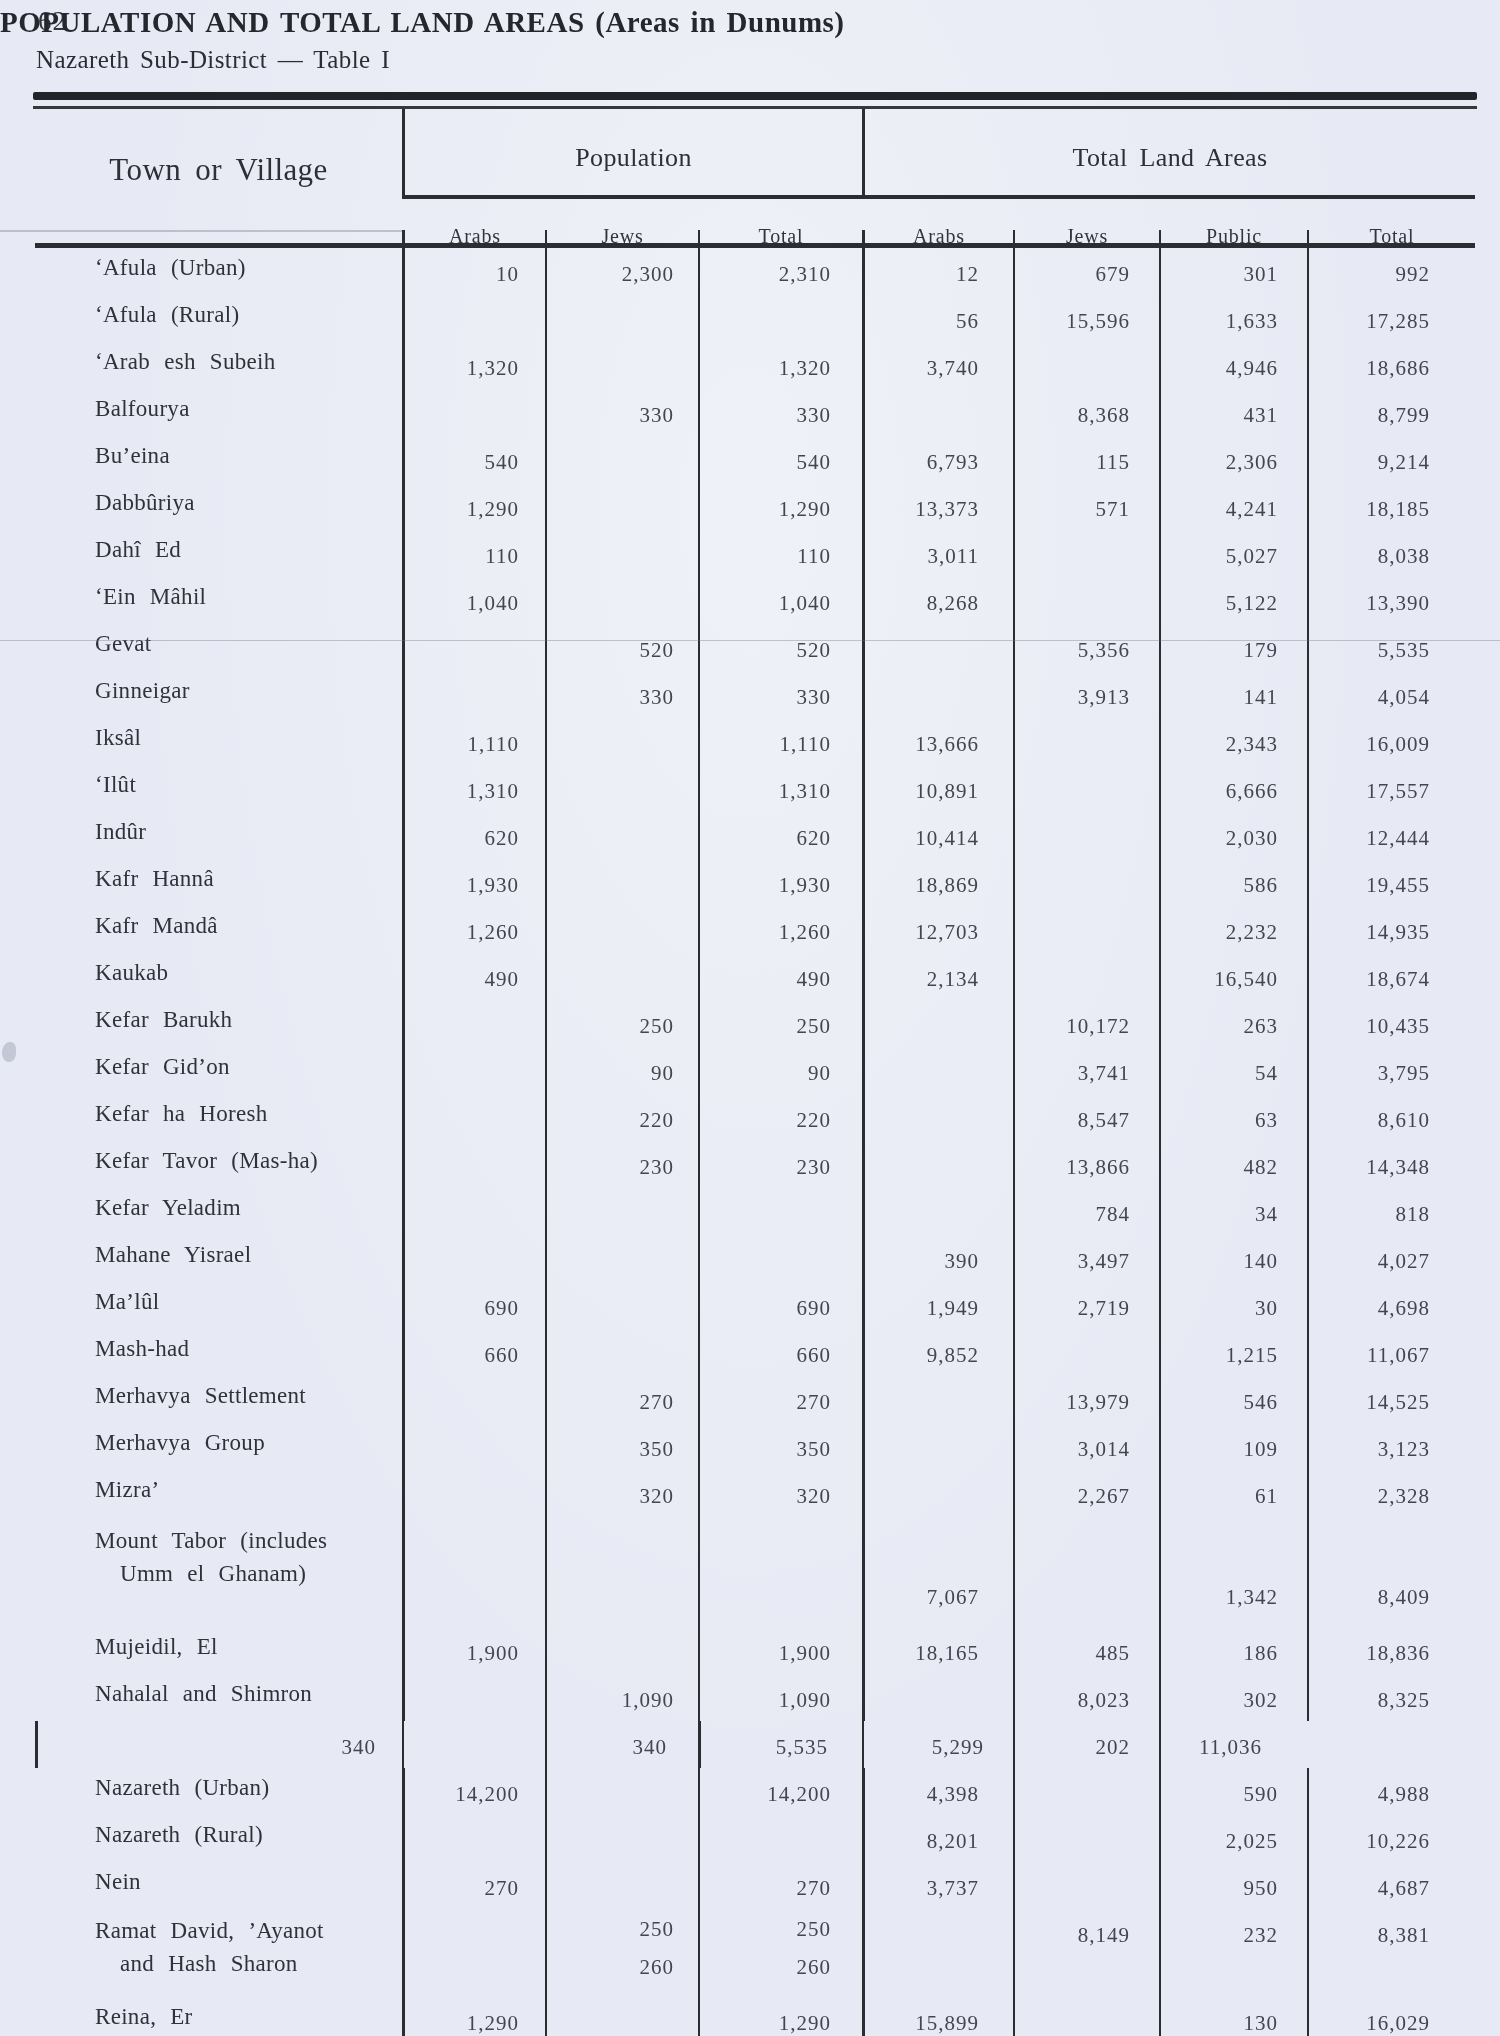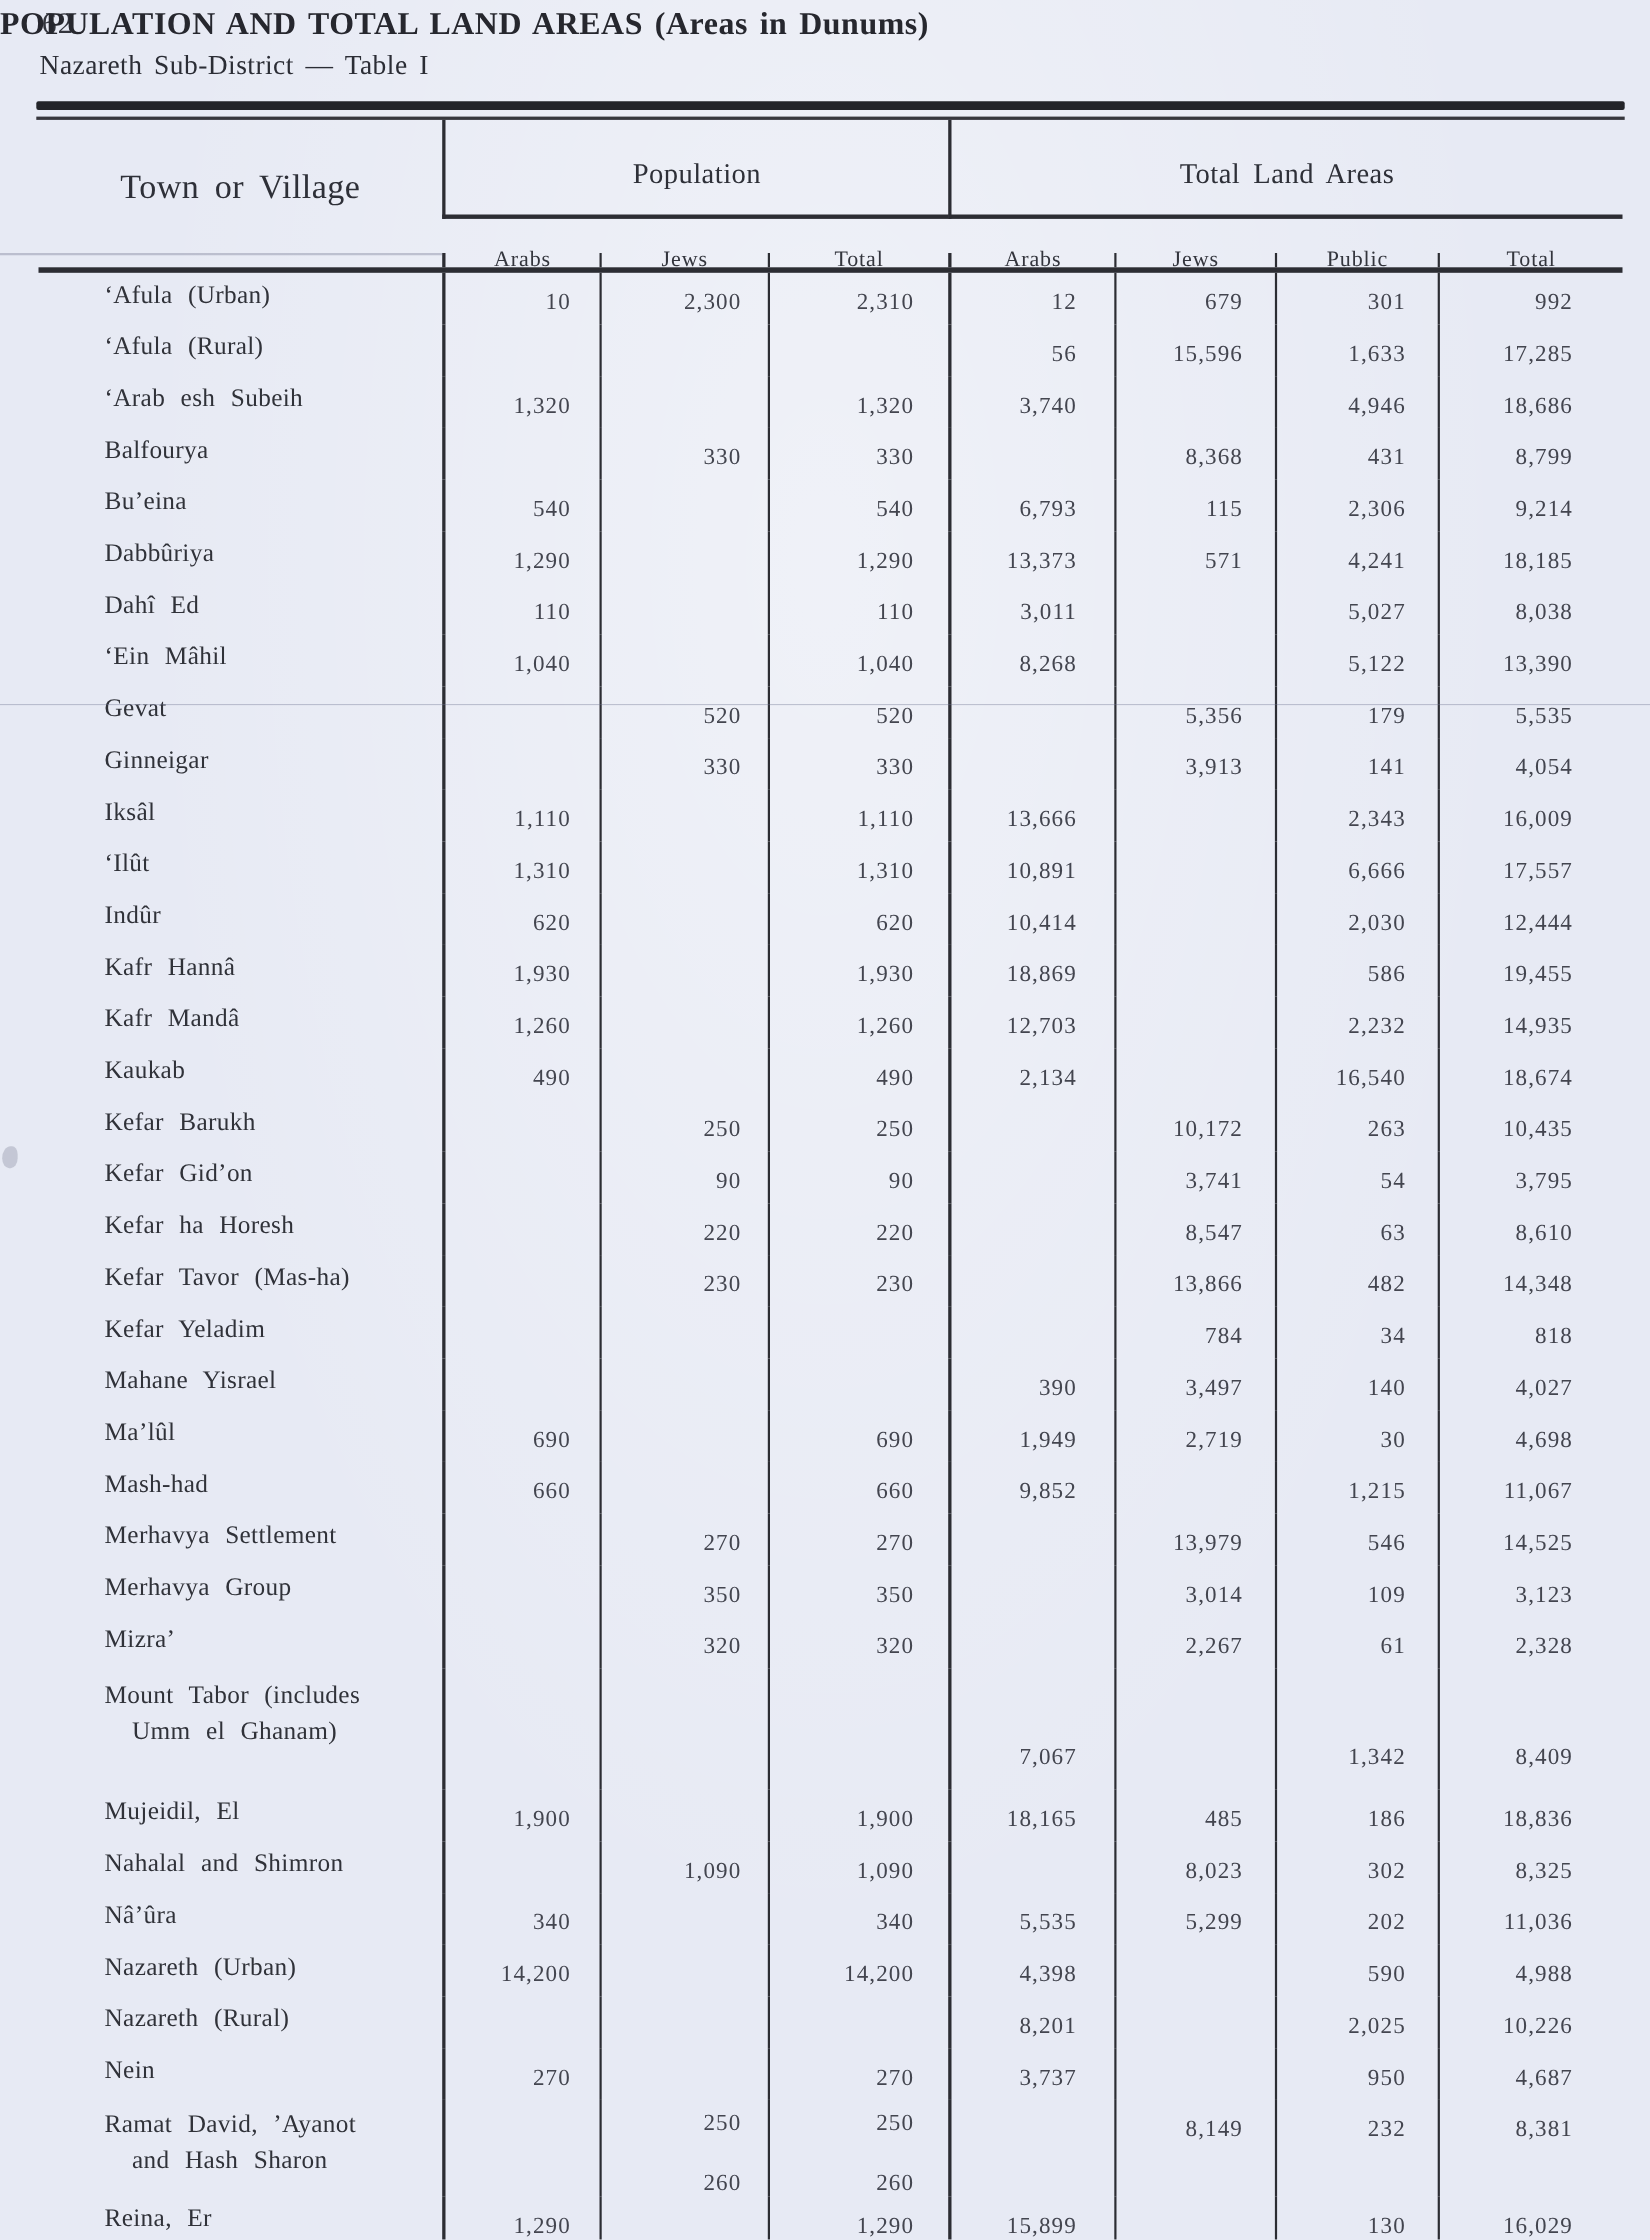--- a/index.html
+++ b/index.html
@@ -511,9 +511,6 @@
           <div class="cell num c8">8,325</div>
         </div>
         <div class="trow">
-          <div class="cell name c1">
-            <div>Nâ’ûra</div>
-          </div>
           <div class="cell num c2">340</div>
           <div class="cell num c3"></div>
           <div class="cell num c4">340</div>

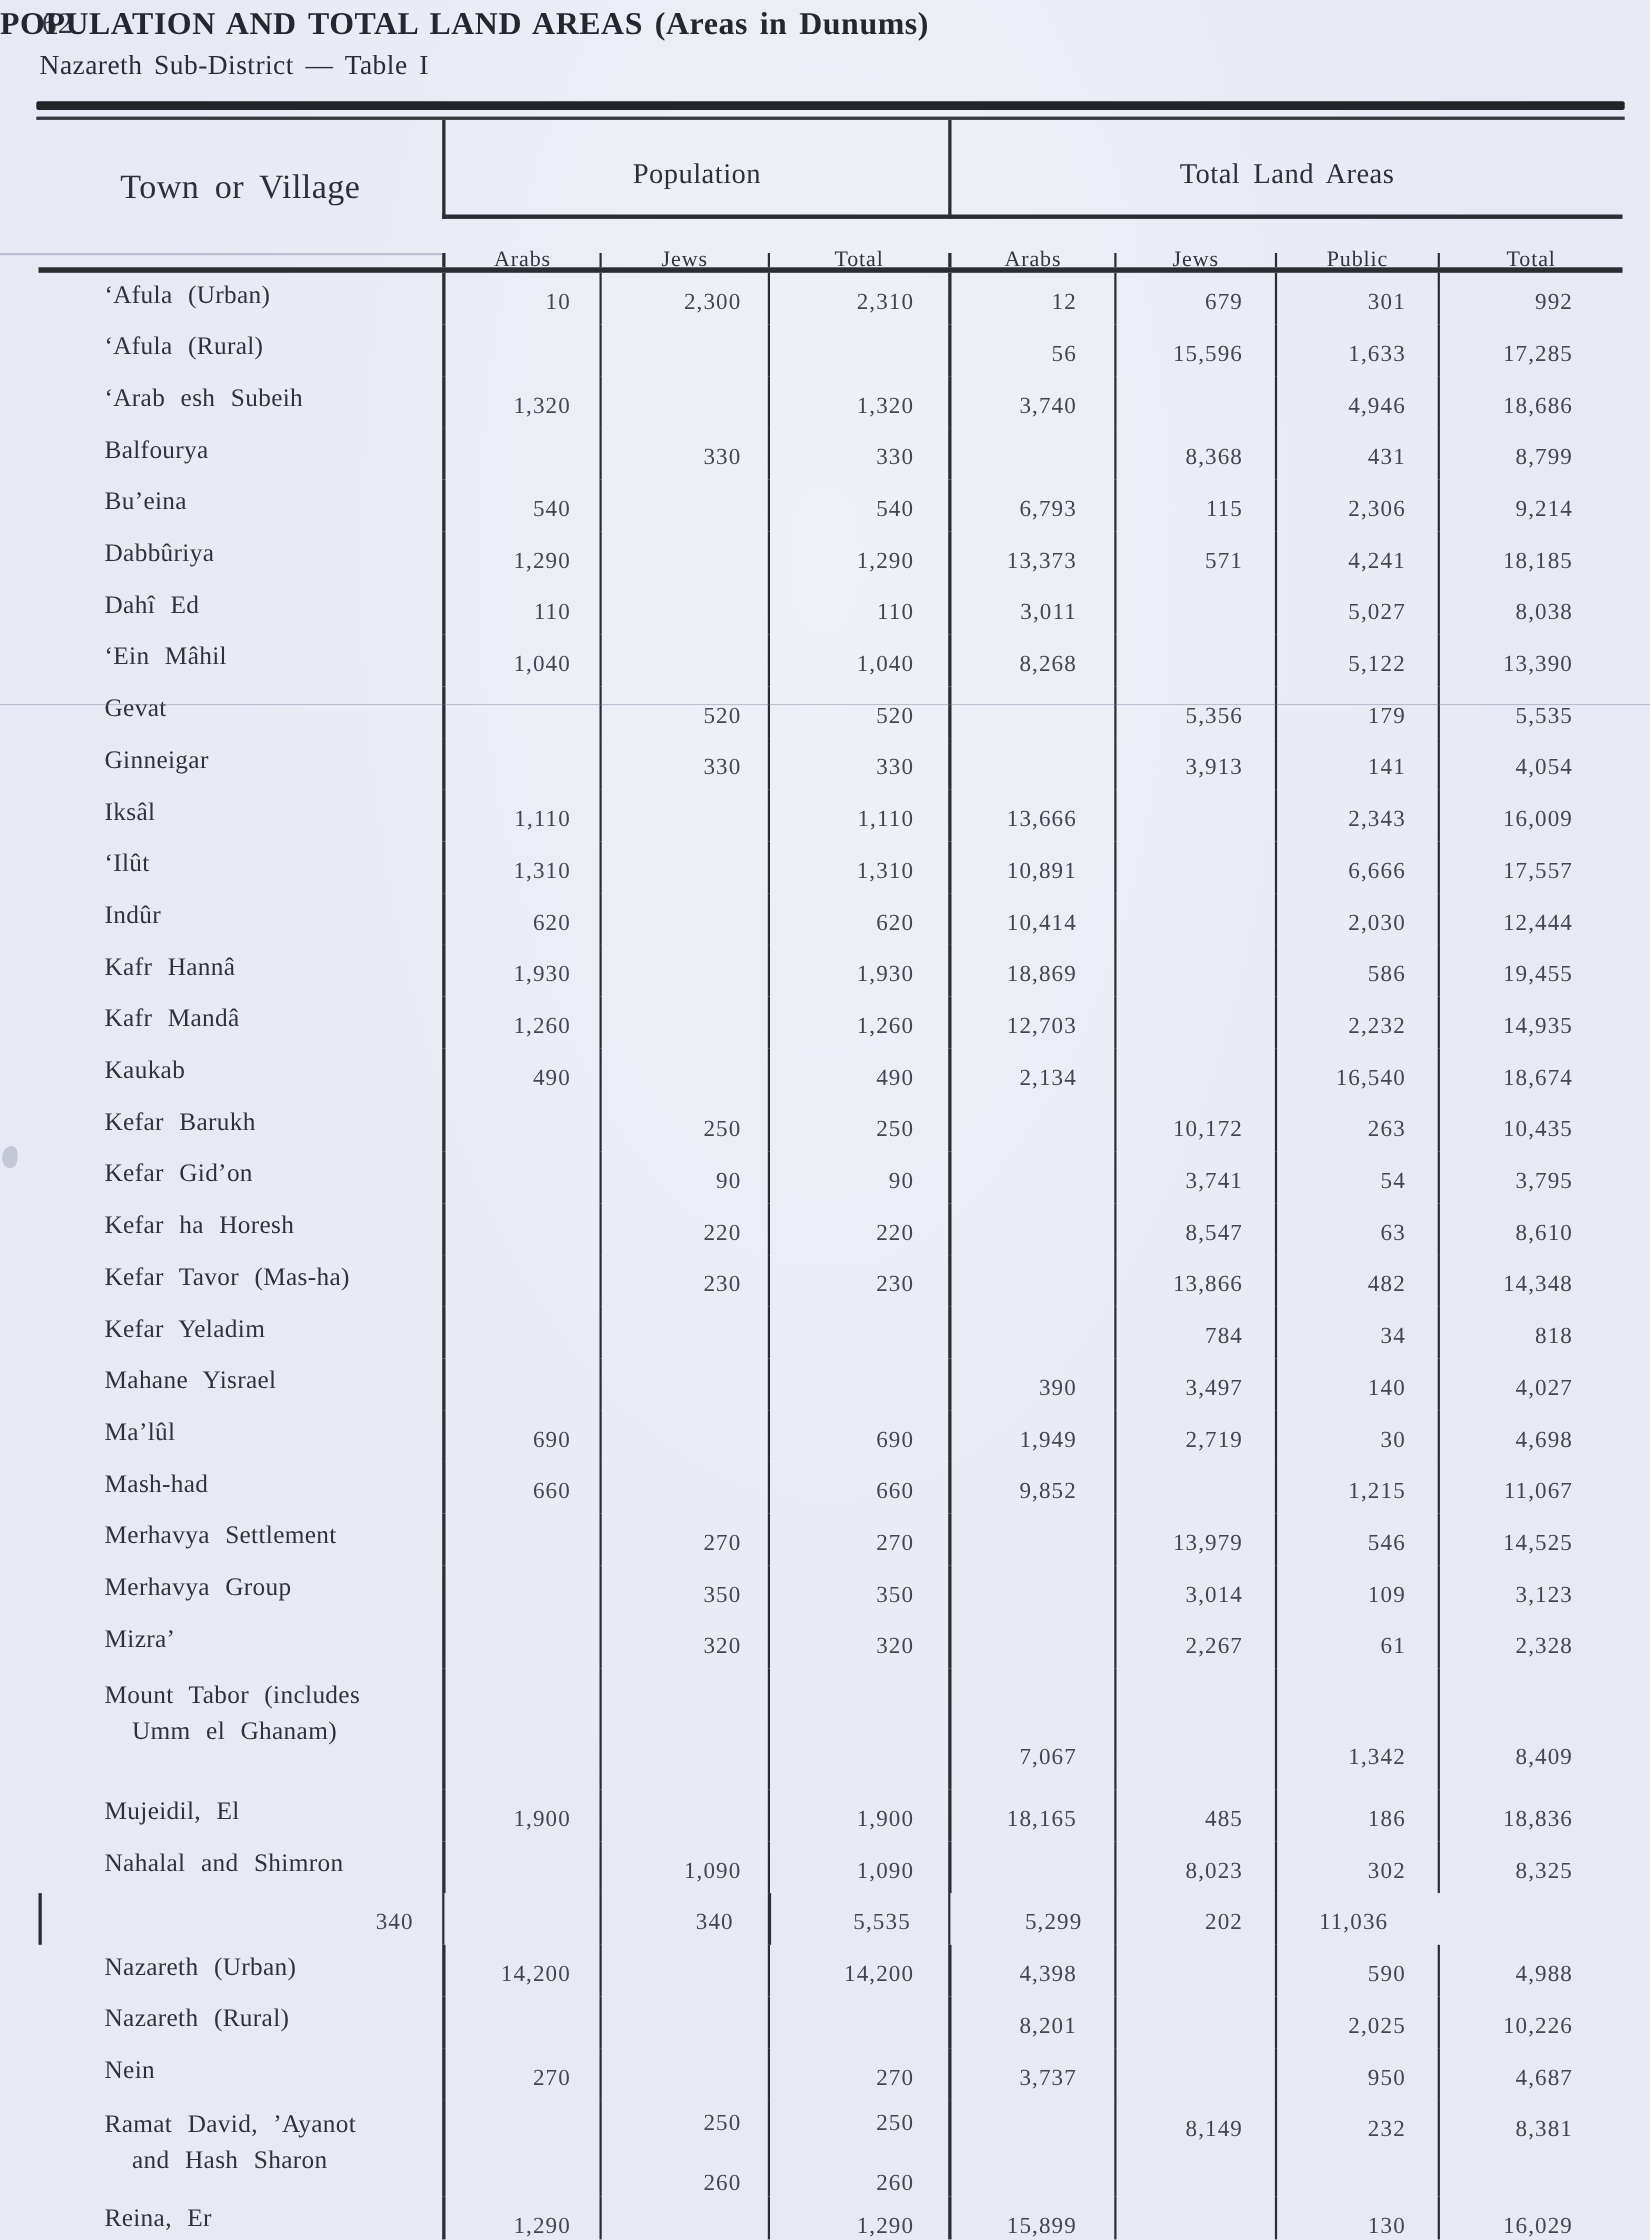--- a/index.html
+++ b/index.html
@@ -106,7 +106,7 @@
   .num.c8{border-left:2px solid var(--line);padding-right:45px;}
   .mt .num{padding-top:68px;}
   .rd .num.two{padding-top:8px;}
-  .rd .num.two div + div{margin-top:30px;}
+  .rd .num.two div + div{margin-top:13px;}
 
   .artifact{position:absolute;pointer-events:none;}
   .artifact-dash{

